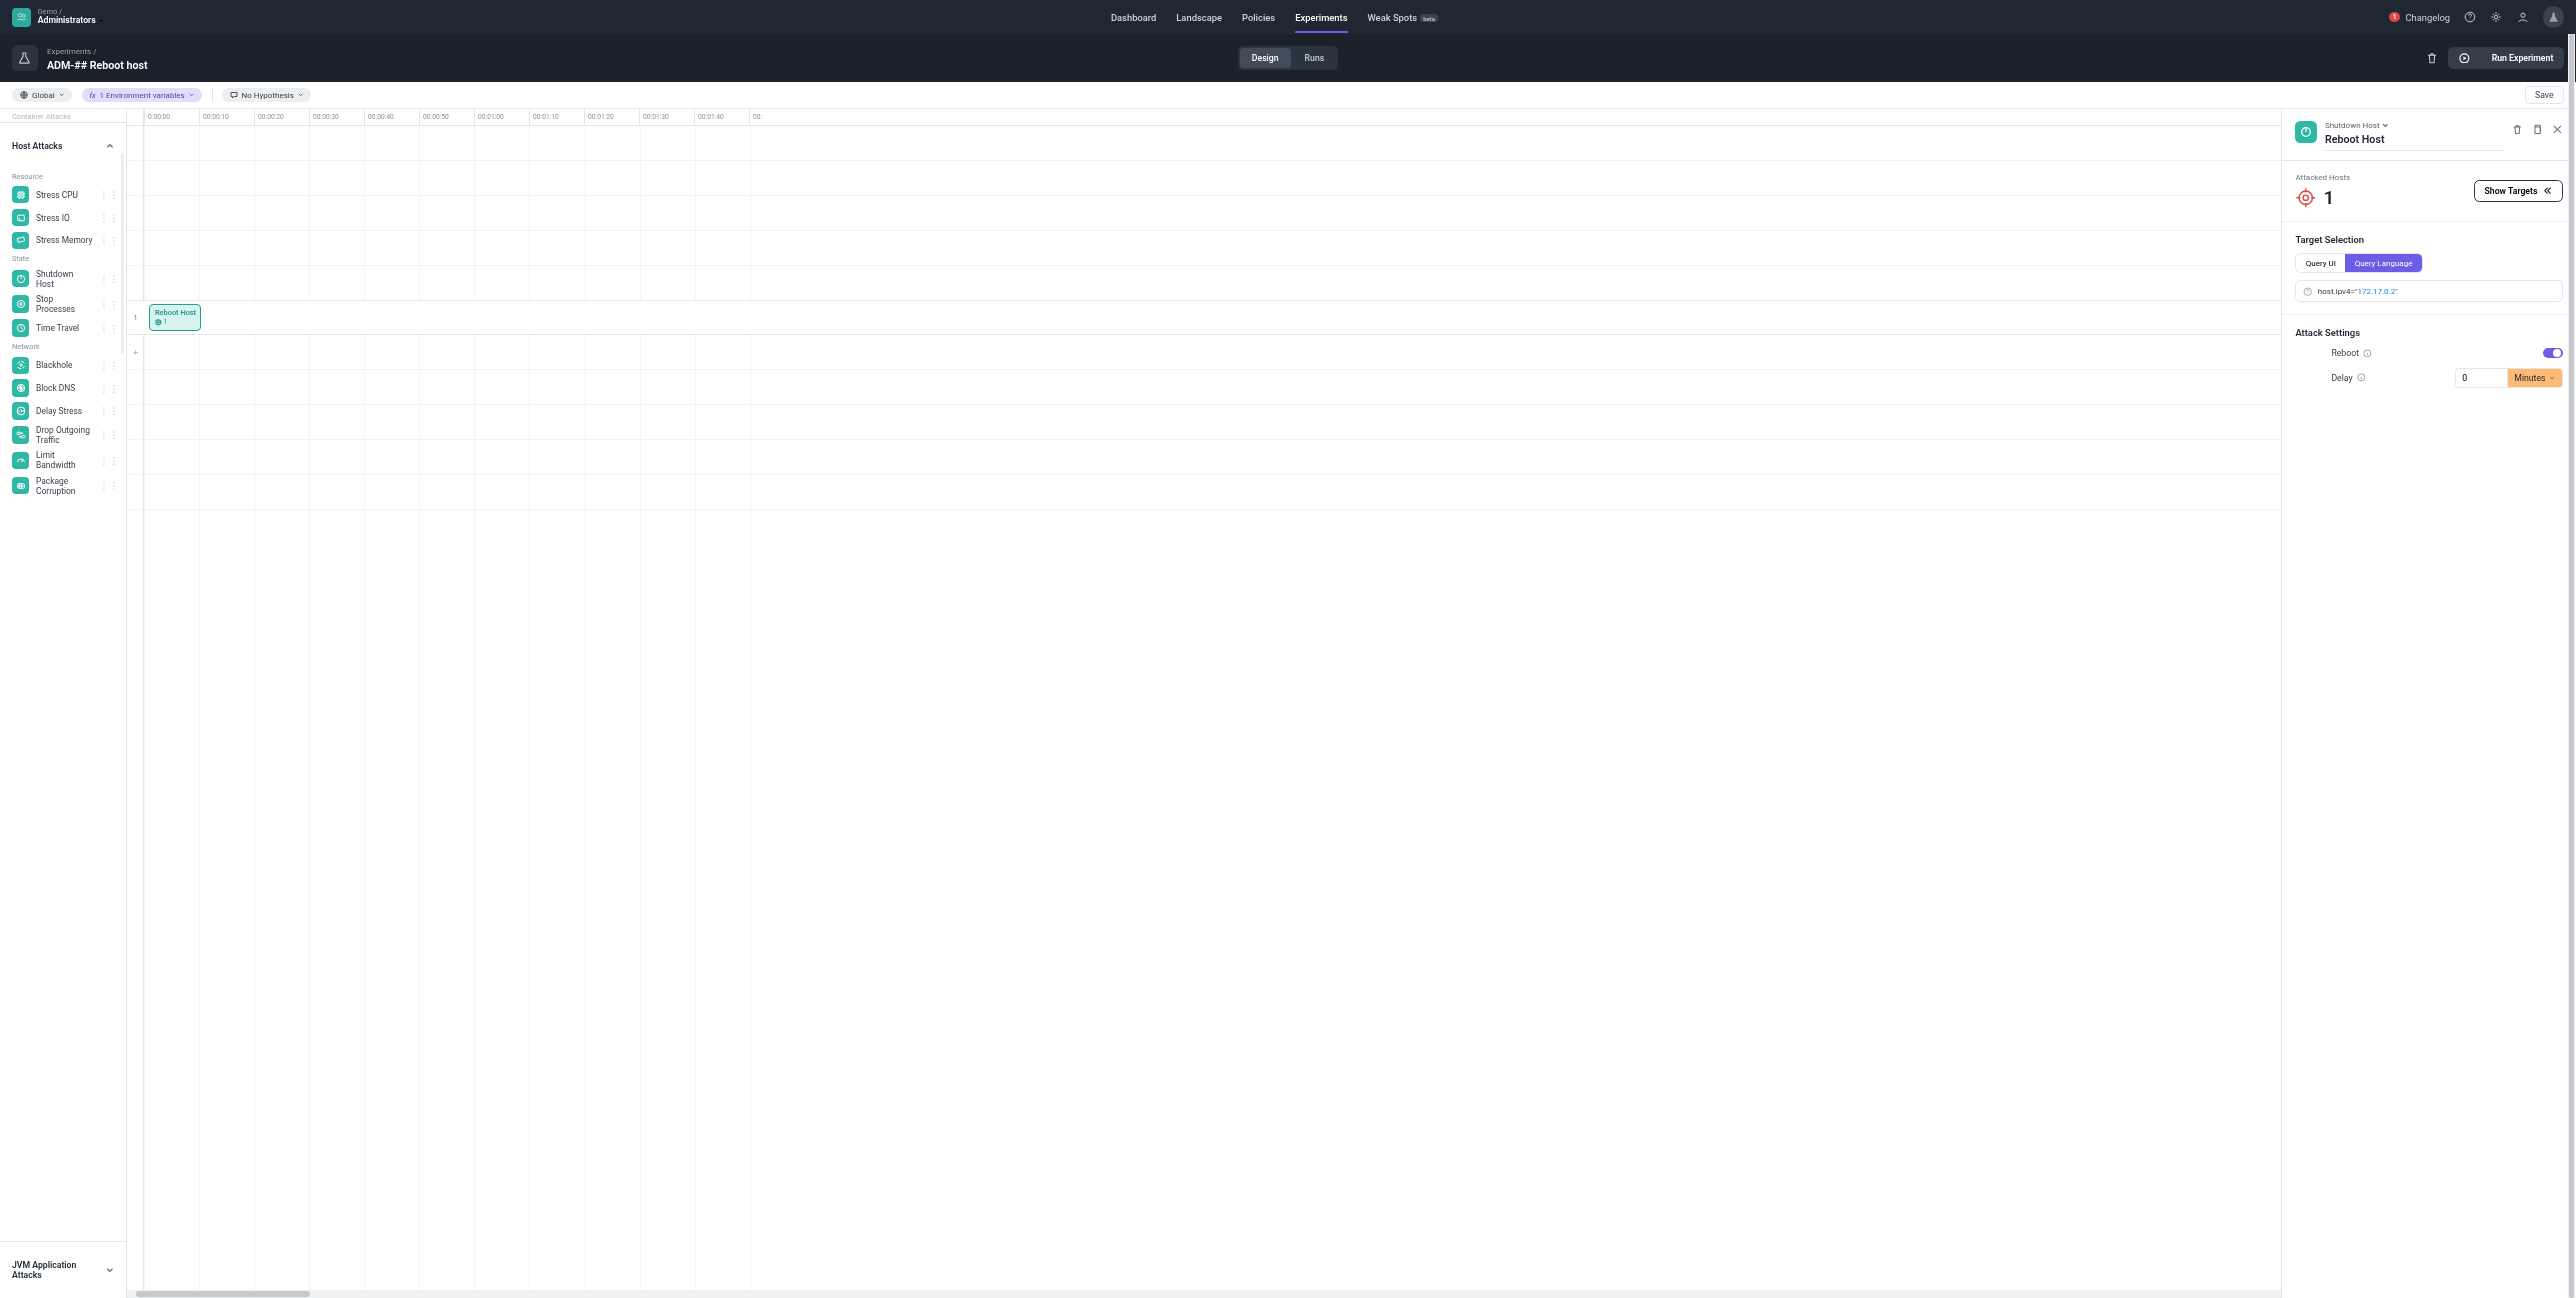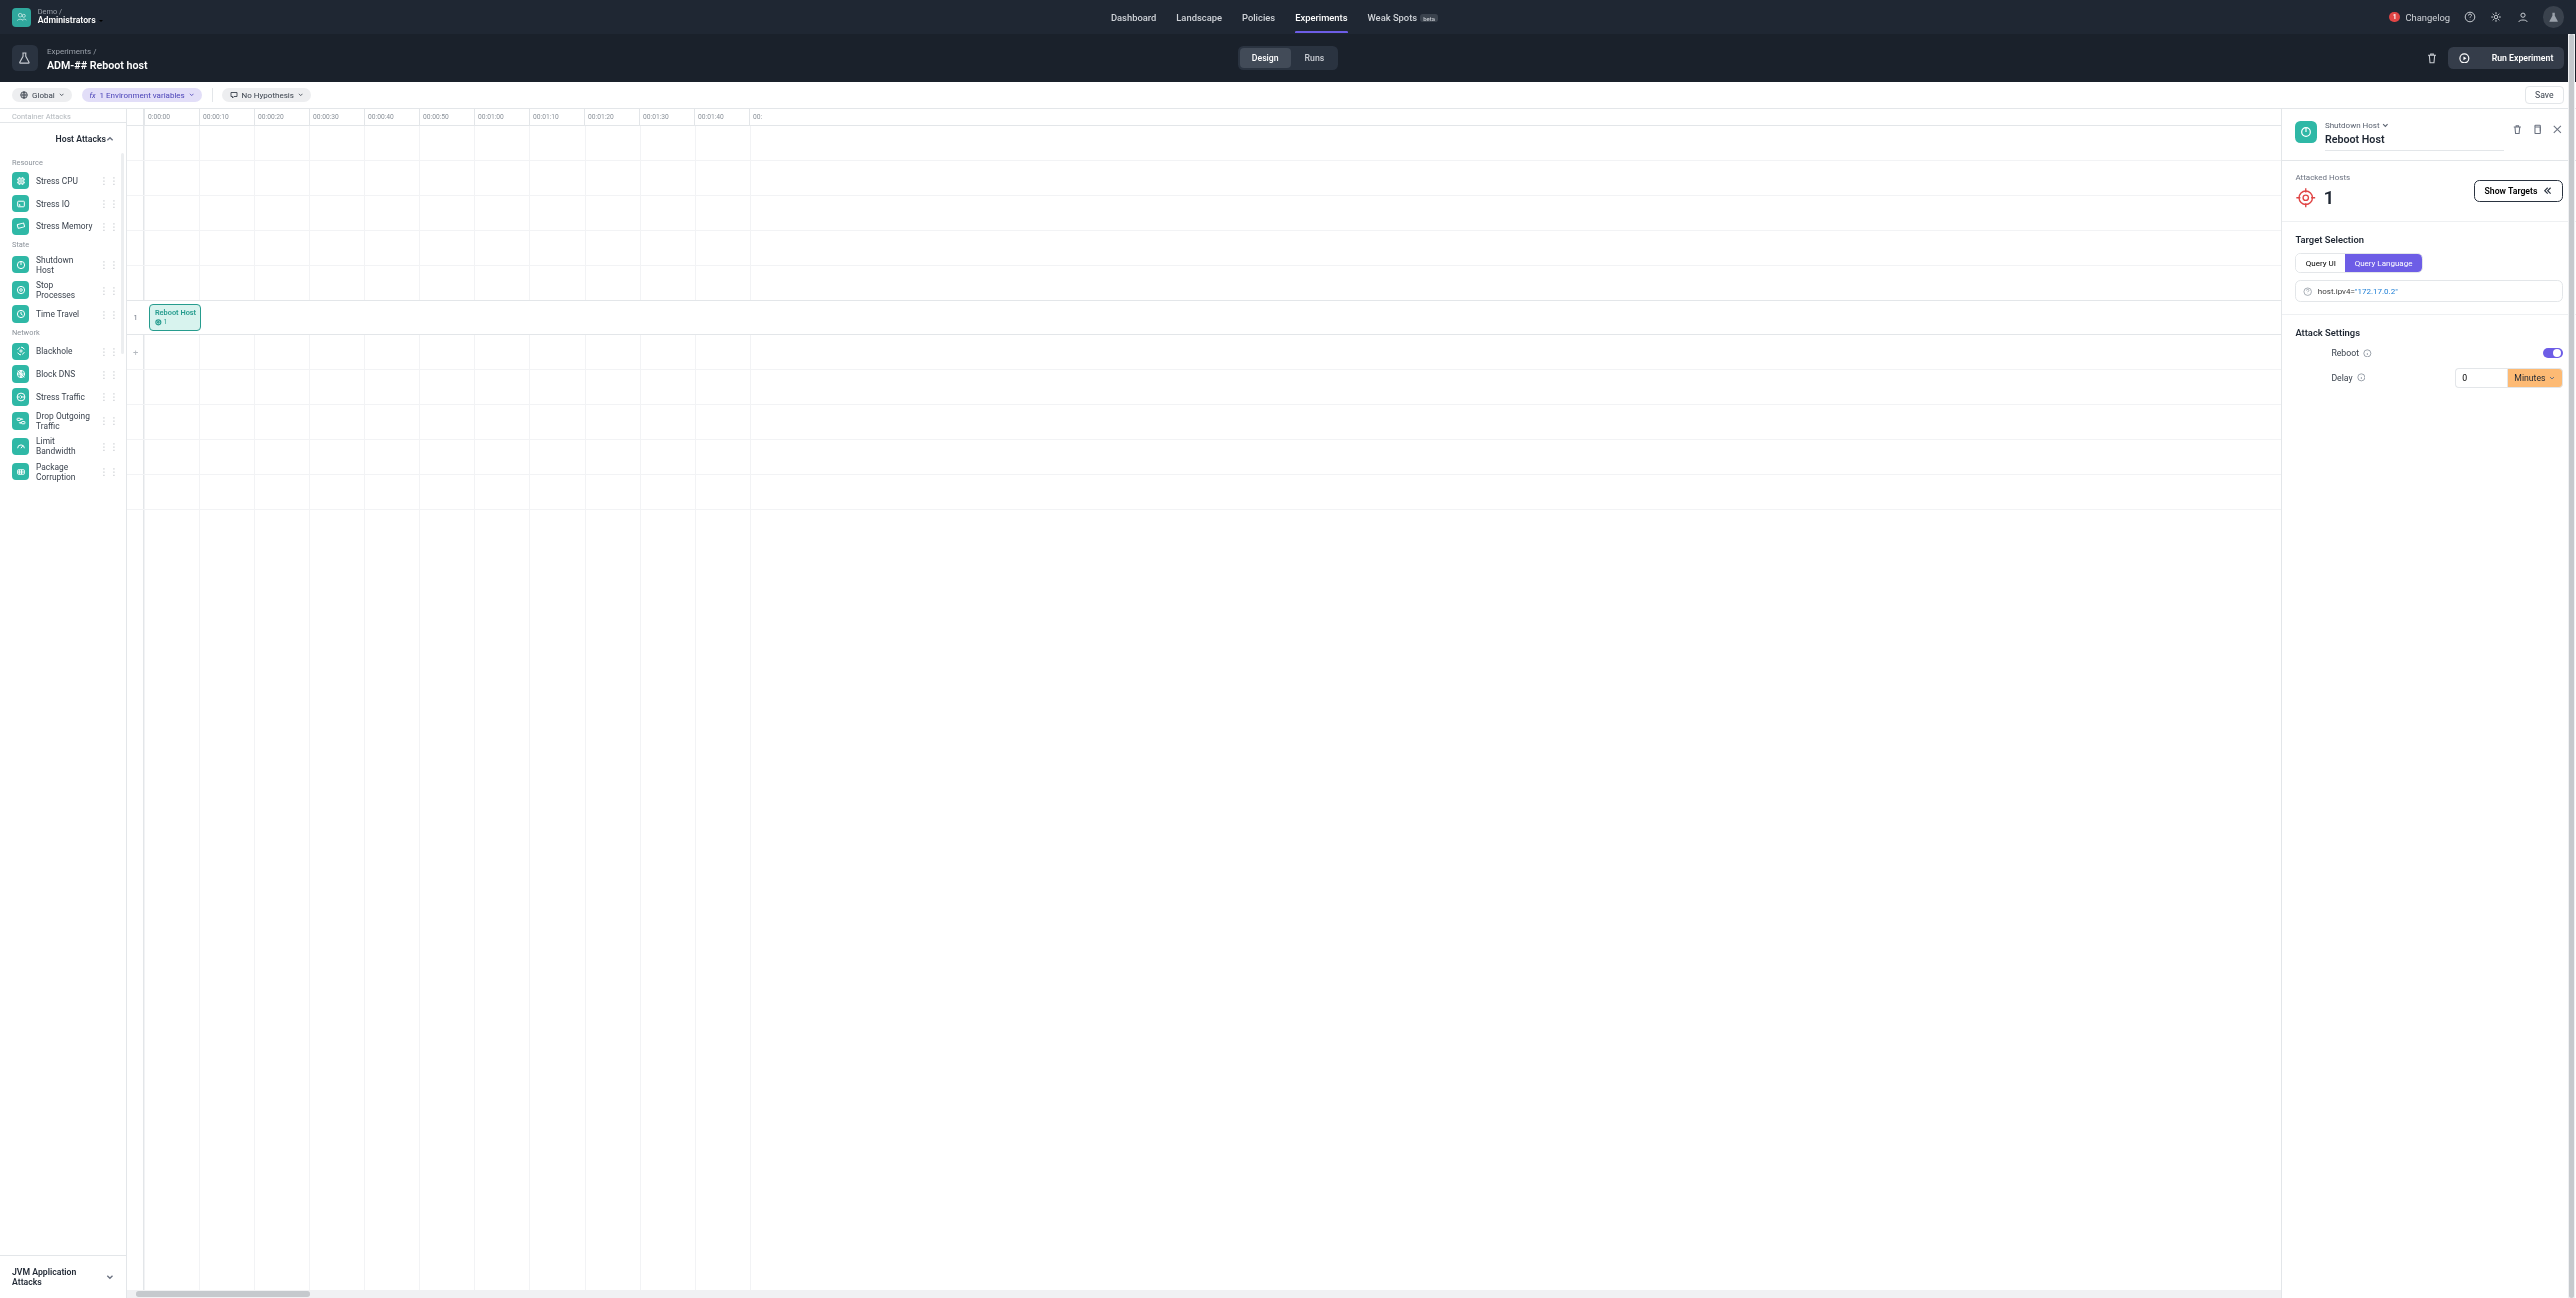--- a/index.html
+++ b/index.html
@@ -79,7 +79,7 @@
   .palette{width:127px;background:var(--side-bg);border-right:0.7px solid var(--border);display:flex;flex-direction:column;overflow:hidden;}
   .palette-scroll{flex:1;overflow:hidden;position:relative;}
   .palette-top-label{font-size:7.4px;color:#b3b8bd;padding:2.7px 12px 1.3px;}
-  .pal-section-head{display:flex;justify-content:flex-end;align-items:center;padding:11px 12px;font-size:8.7px;font-weight:600;color:var(--text-dark);cursor:pointer;border-top:0.7px solid var(--border);}
+  .pal-section-head{display:flex;justify-content:space-between;align-items:center;padding:18px 12px;font-size:8.7px;font-weight:600;color:var(--text-dark);cursor:pointer;border-top:0.7px solid var(--border);}
   .pal-section-head:first-of-type{border-top:0;}
   .pal-section-head svg{width:8px;height:8px;stroke:#6b7280;fill:none;stroke-width:2;}
   .pal-sub{font-size:7.4px;color:#8a9199;padding:2.7px 12px 2.7px;}

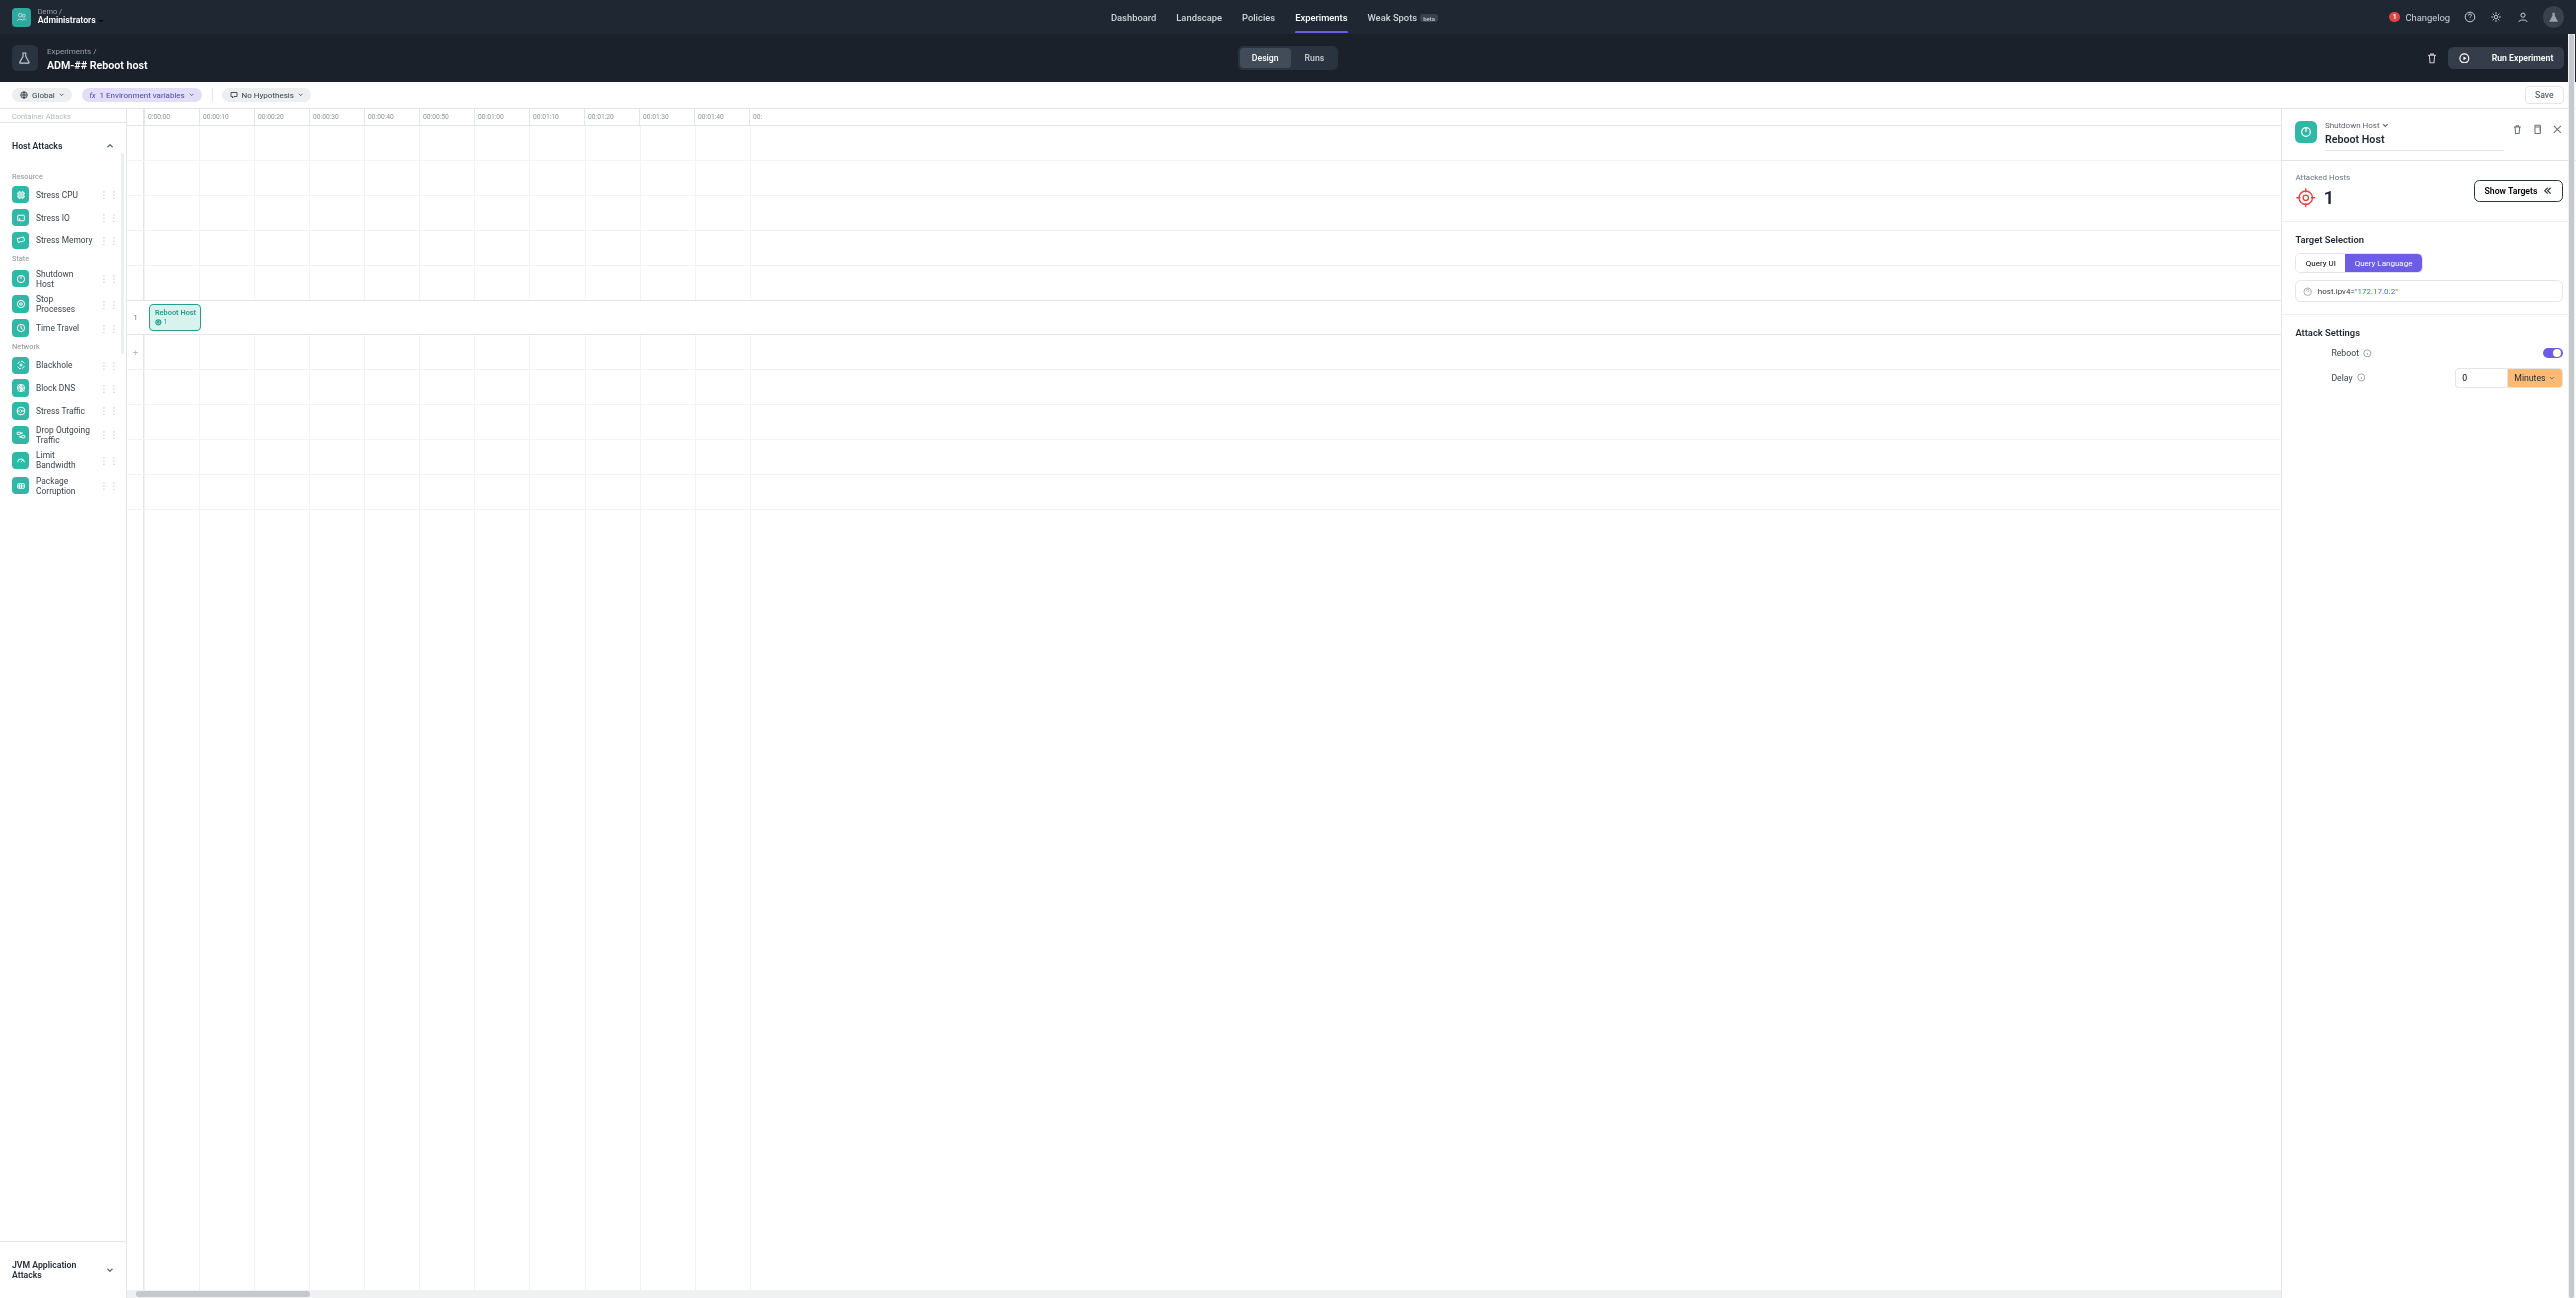--- a/index.html
+++ b/index.html
@@ -491,7 +491,7 @@
                 <use href="#delay"></use>
               </svg>
             </div>
-            <div class="name">Stress Traffic</div>
+            <div class="name">Delay Stress</div>
             <div class="grip">⋮⋮</div>
           </div>
           <div class="pal-item">

